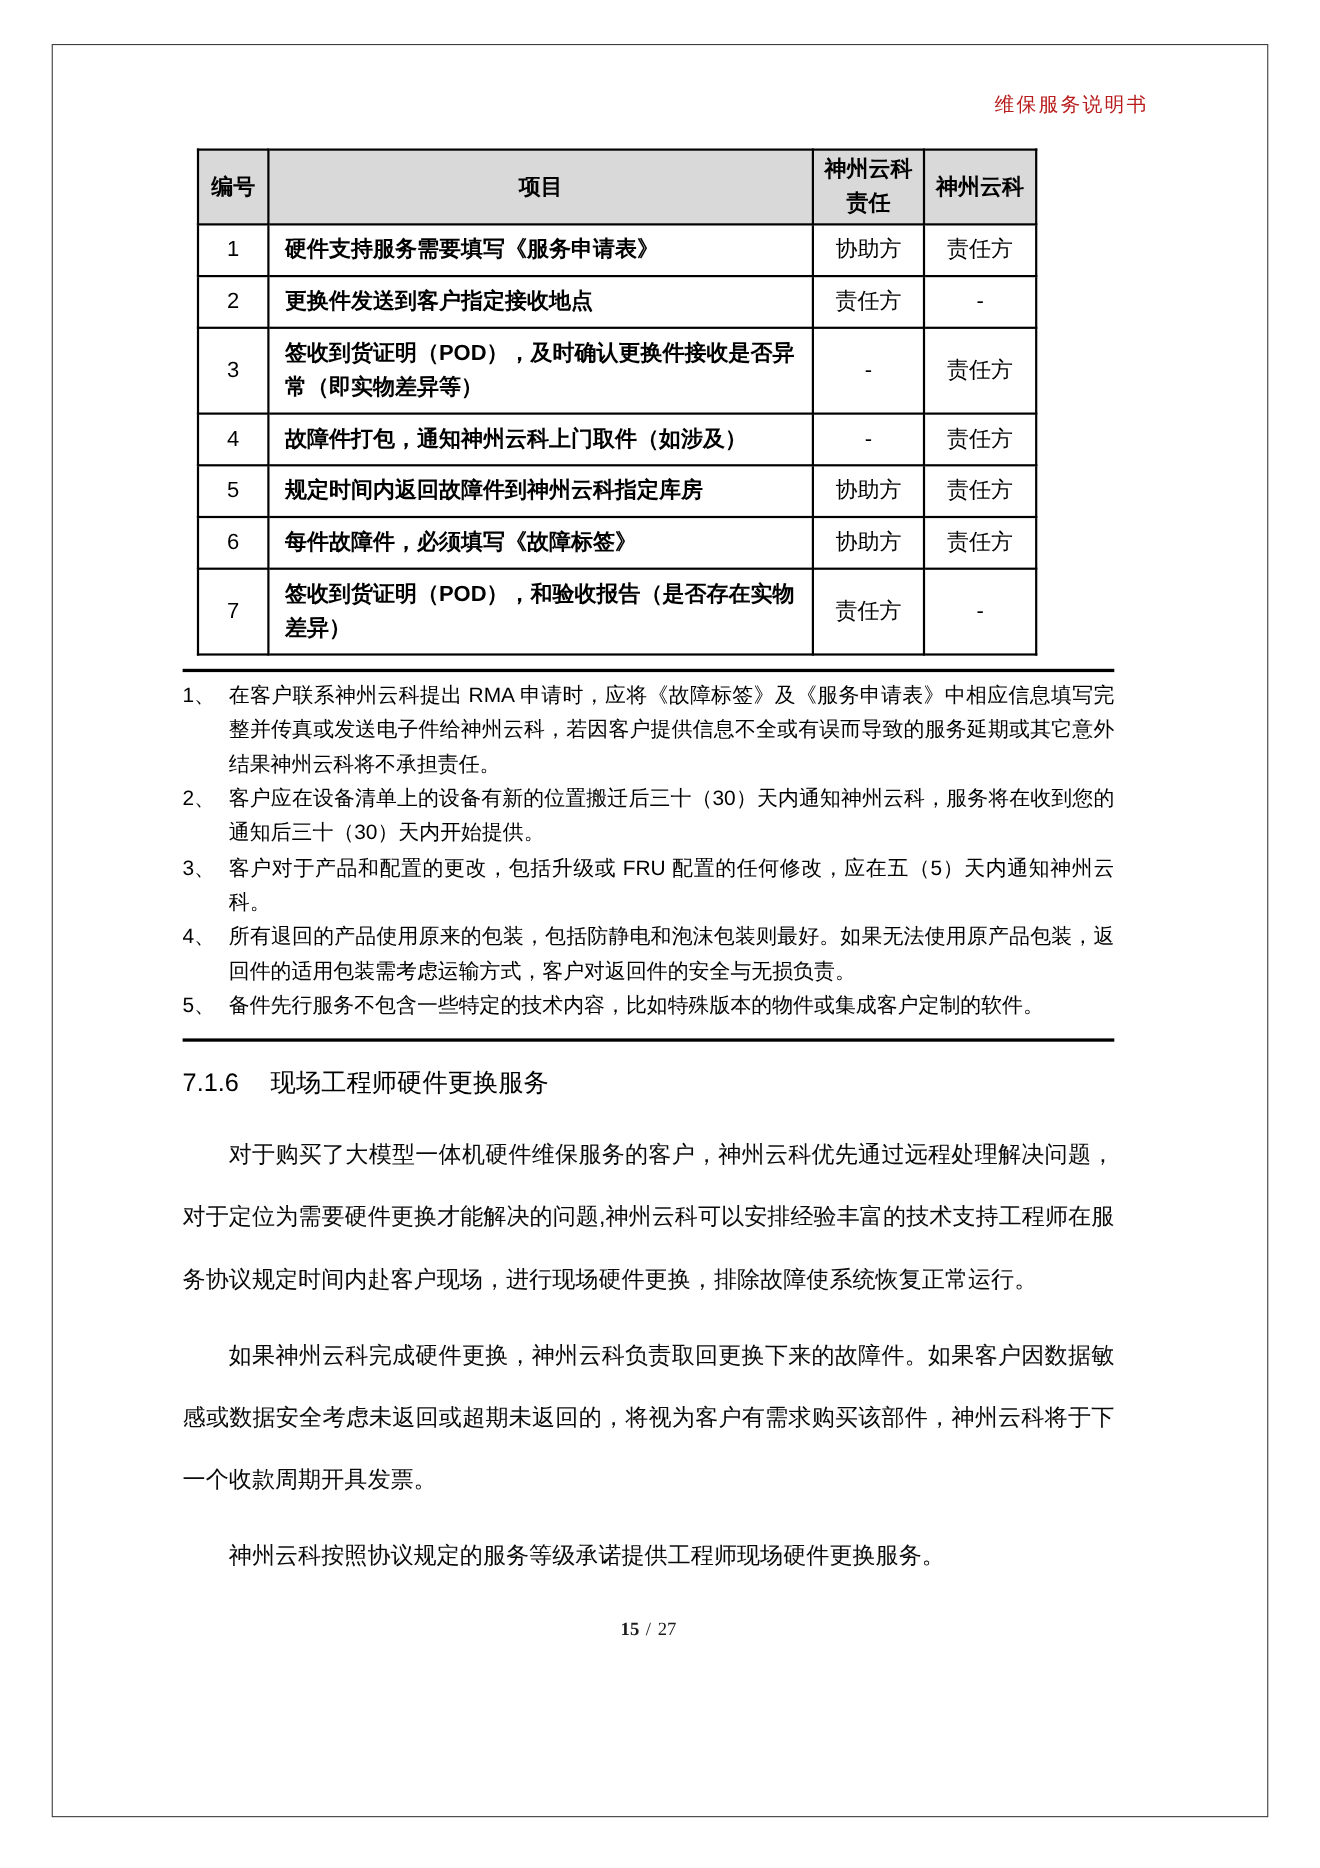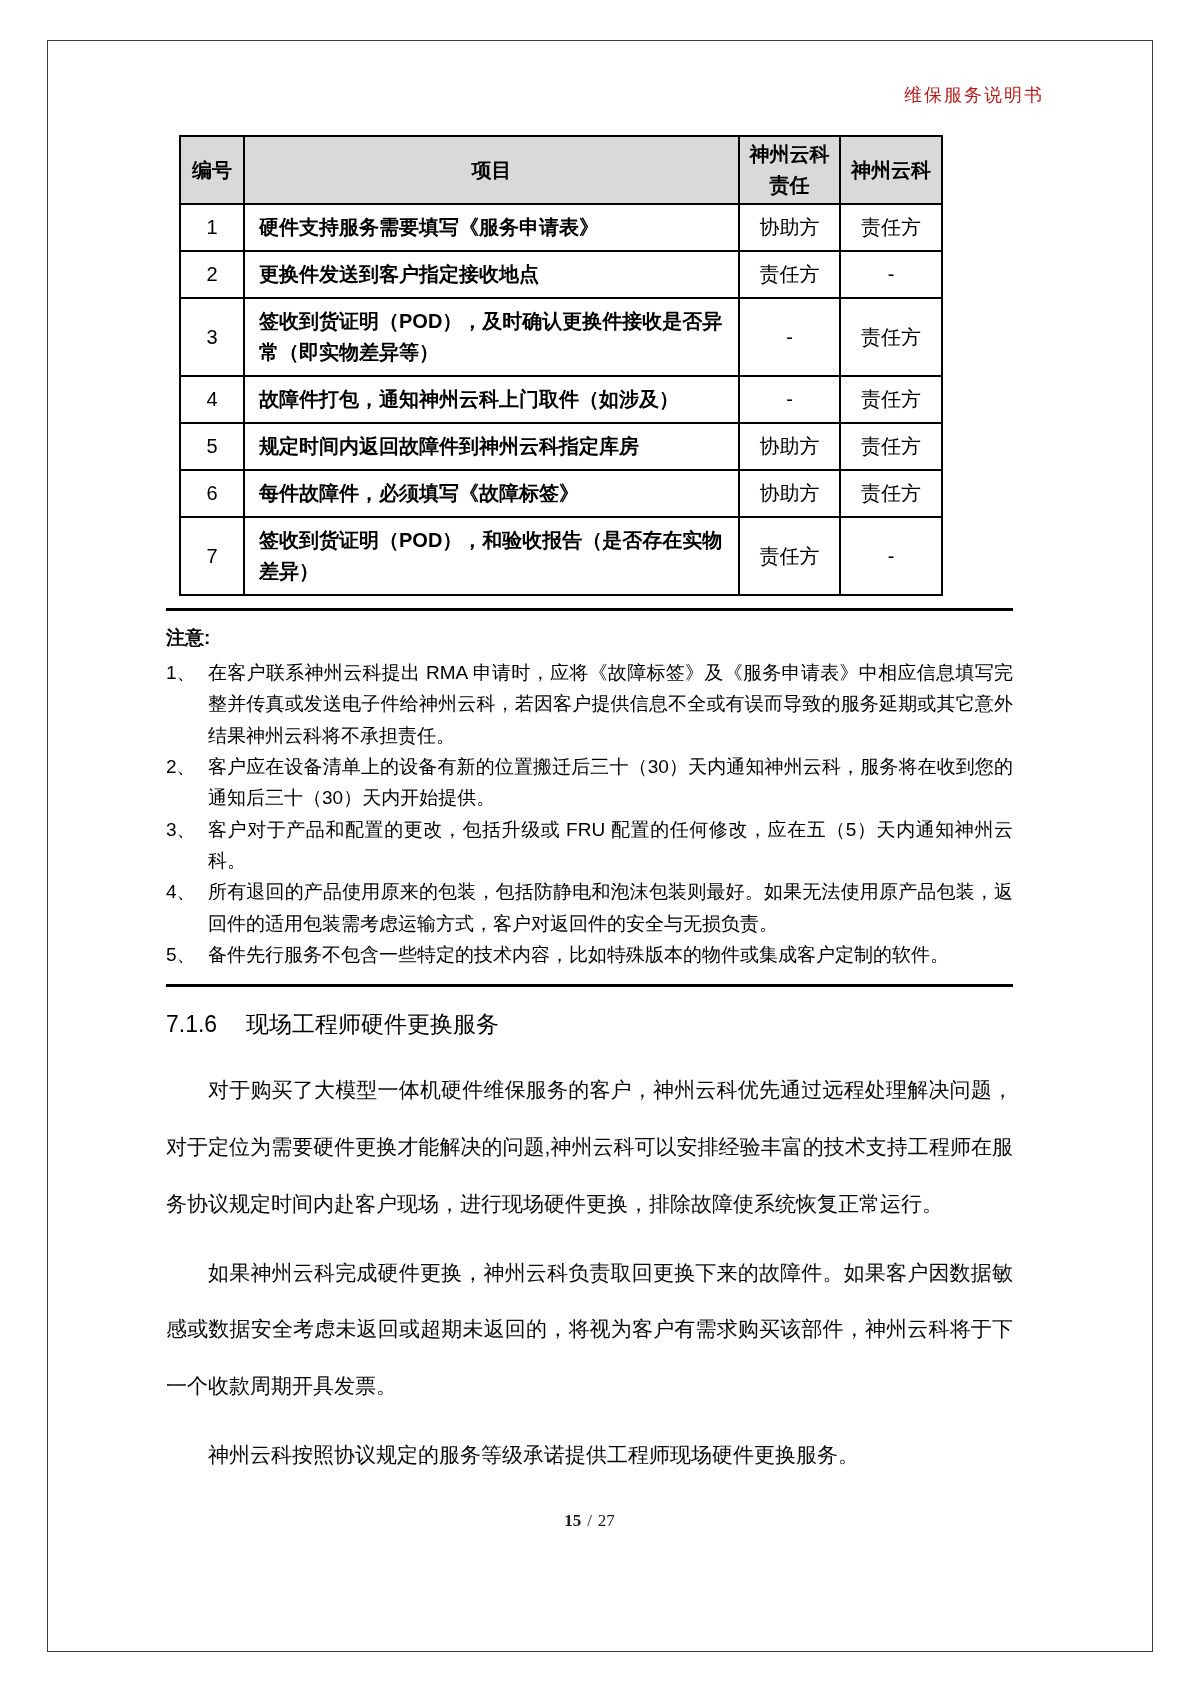--- a/index.html
+++ b/index.html
@@ -203,7 +203,6 @@
 
       <hr class="rule rule-after-table">
 
-      <p class="notes-label">注意:</p>
 
       <div class="notes">
         <div class="note-item">

